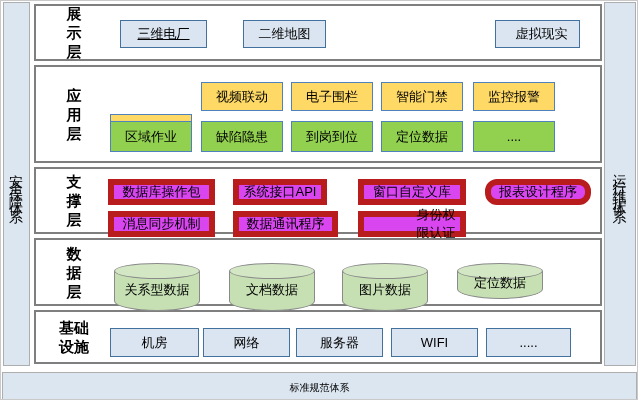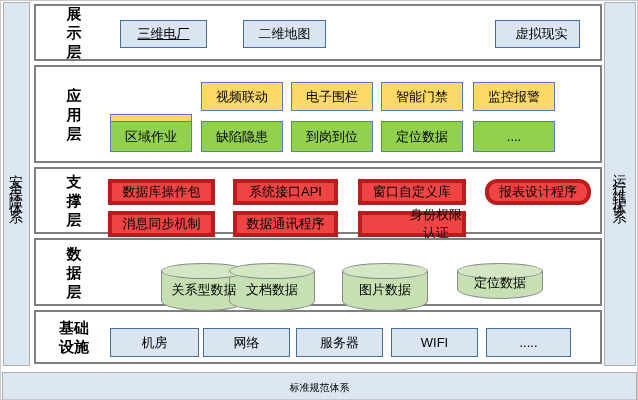--- a/index.html
+++ b/index.html
@@ -41,7 +41,7 @@
   .box-blue    { background:#dbe5f1; border:1px solid #41719c; }
   .box-yellow  { background:#ffd966; border:1px solid #4f81bd; }
   .box-green   { background:#92d050; border:1px solid #4f81bd; }
-  .box-support { background:#ef4444; border:4px solid #b91c1c; }
+  .box-support { background:#d946ef; border:6px solid #b91c1c; }
   .cylinder { position:absolute; }
   .cyl-top {
     position:absolute; left:0; right:0; top:0; height:16px;

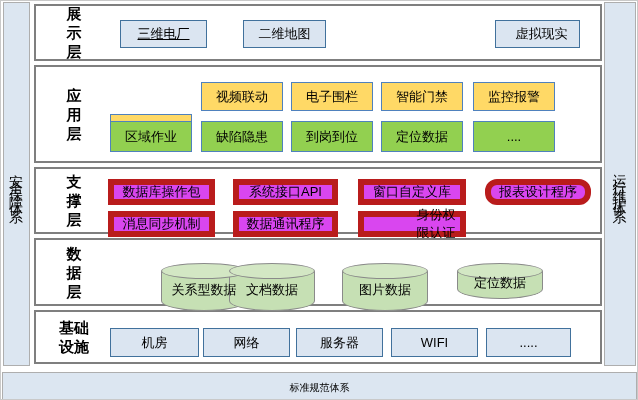--- a/index.html
+++ b/index.html
@@ -105,7 +105,7 @@
 撑
 层</div>
     <div class="node box-support" style="left:72px;top:10px;width:107px;height:26px;">数据库操作包</div>
-    <div class="node box-support" style="left:197px;top:10px;width:105px;height:26px;">系统接口API</div>
+    <div class="node box-support" style="left:197px;top:10px;width:94px;height:26px;">系统接口API</div>
     <div class="node box-support" style="left:322px;top:10px;width:108px;height:26px;">窗口自定义库</div>
     <div class="node box-support" style="left:449px;top:10px;width:106px;height:26px;border-radius:12px;">报表设计程序</div>
     <div class="node box-support" style="left:72px;top:42px;width:107px;height:26px;font-family:Liberation Serif, serif;">消息同步机制</div>

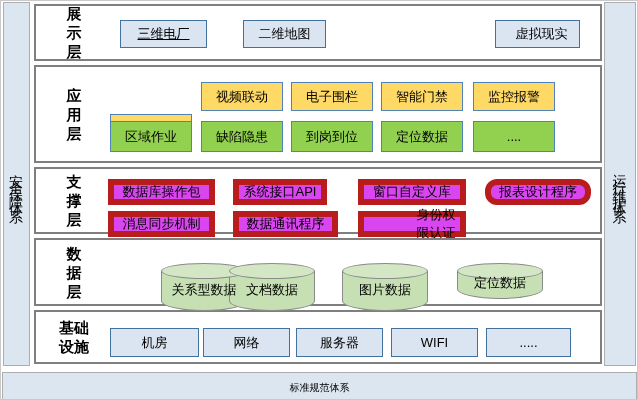--- a/index.html
+++ b/index.html
@@ -117,7 +117,7 @@
     <div class="layer-label">数
 据
 层</div>
-    <div class="cylinder" style="left:78px;top:23px;width:86px;height:48px;margin-left:47px;">
+    <div class="cylinder" style="left:78px;top:23px;width:86px;height:48px;">
       <span class="cyl-top"></span>
       <span class="cyl-body"></span>
       <span class="cyl-label">关系型数据</span>

